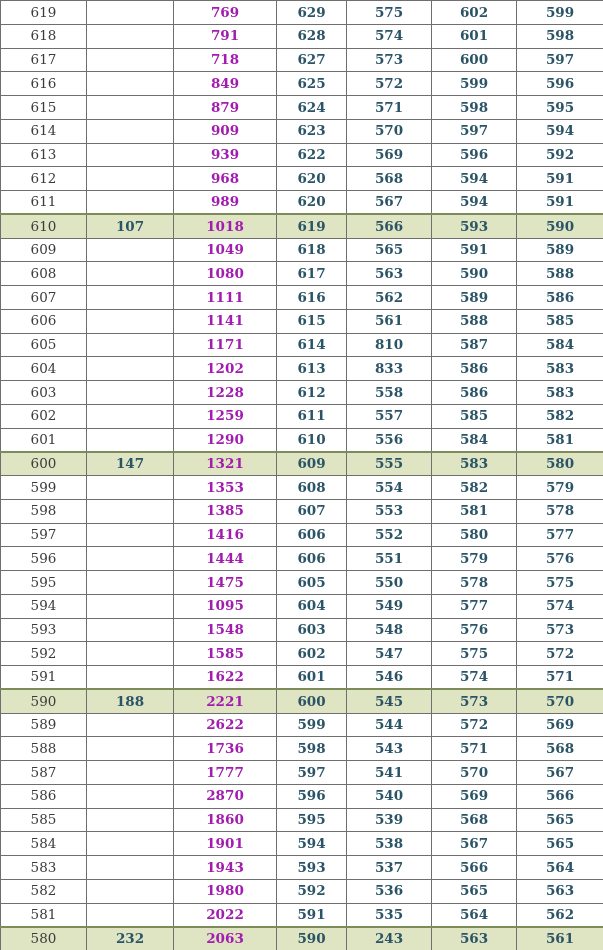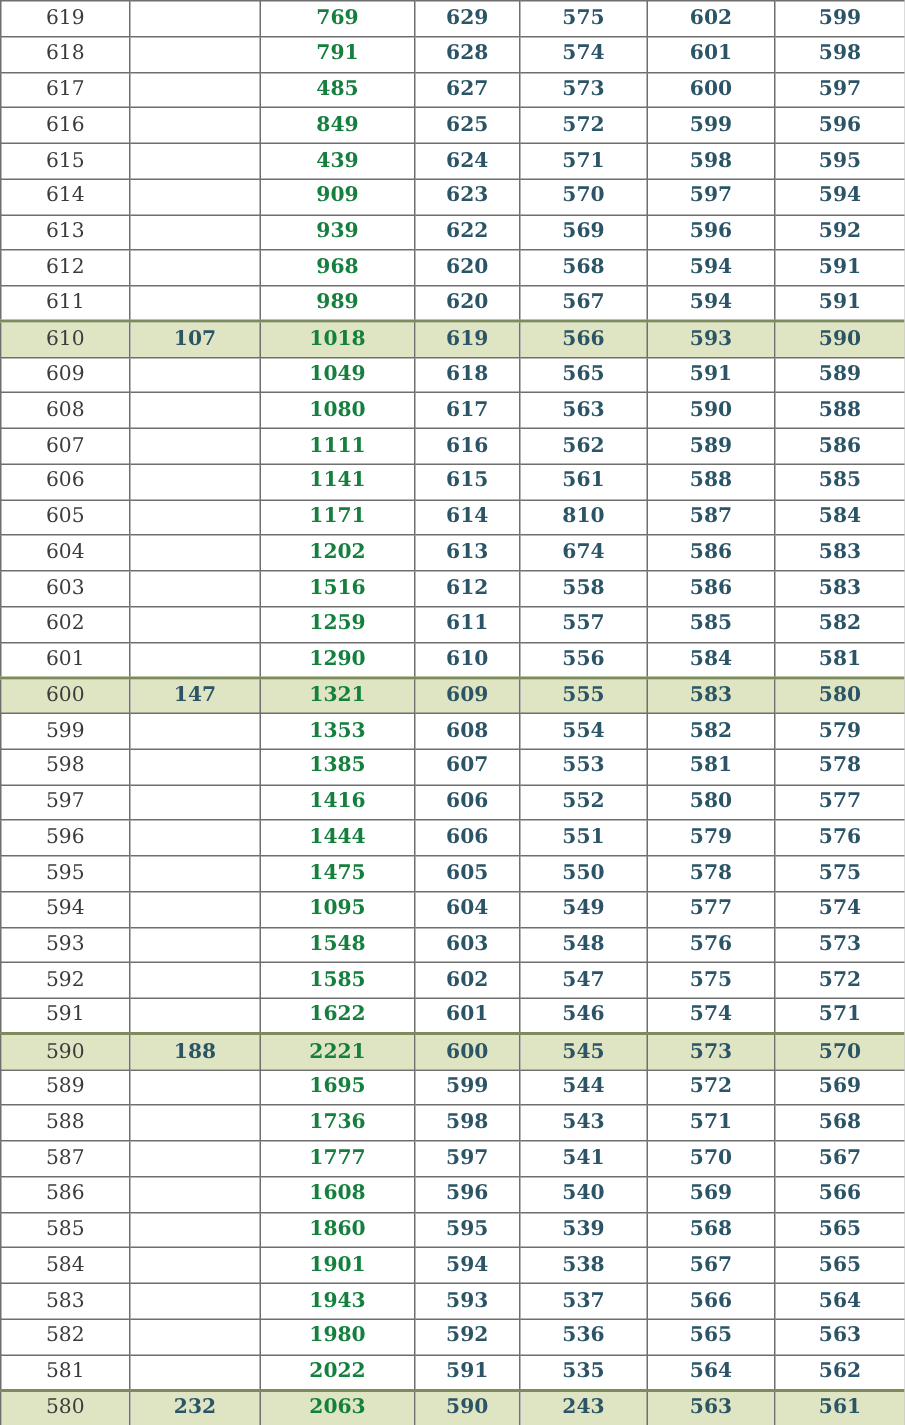--- a/index.html
+++ b/index.html
@@ -53,7 +53,7 @@
     font-family: "DejaVu Serif", "Liberation Serif", serif;
   }
   .c-red {
-    color: #15803d;
+    color: #a21caf;
     font-weight: bold;
     font-family: "DejaVu Serif", "Liberation Serif", serif;
   }

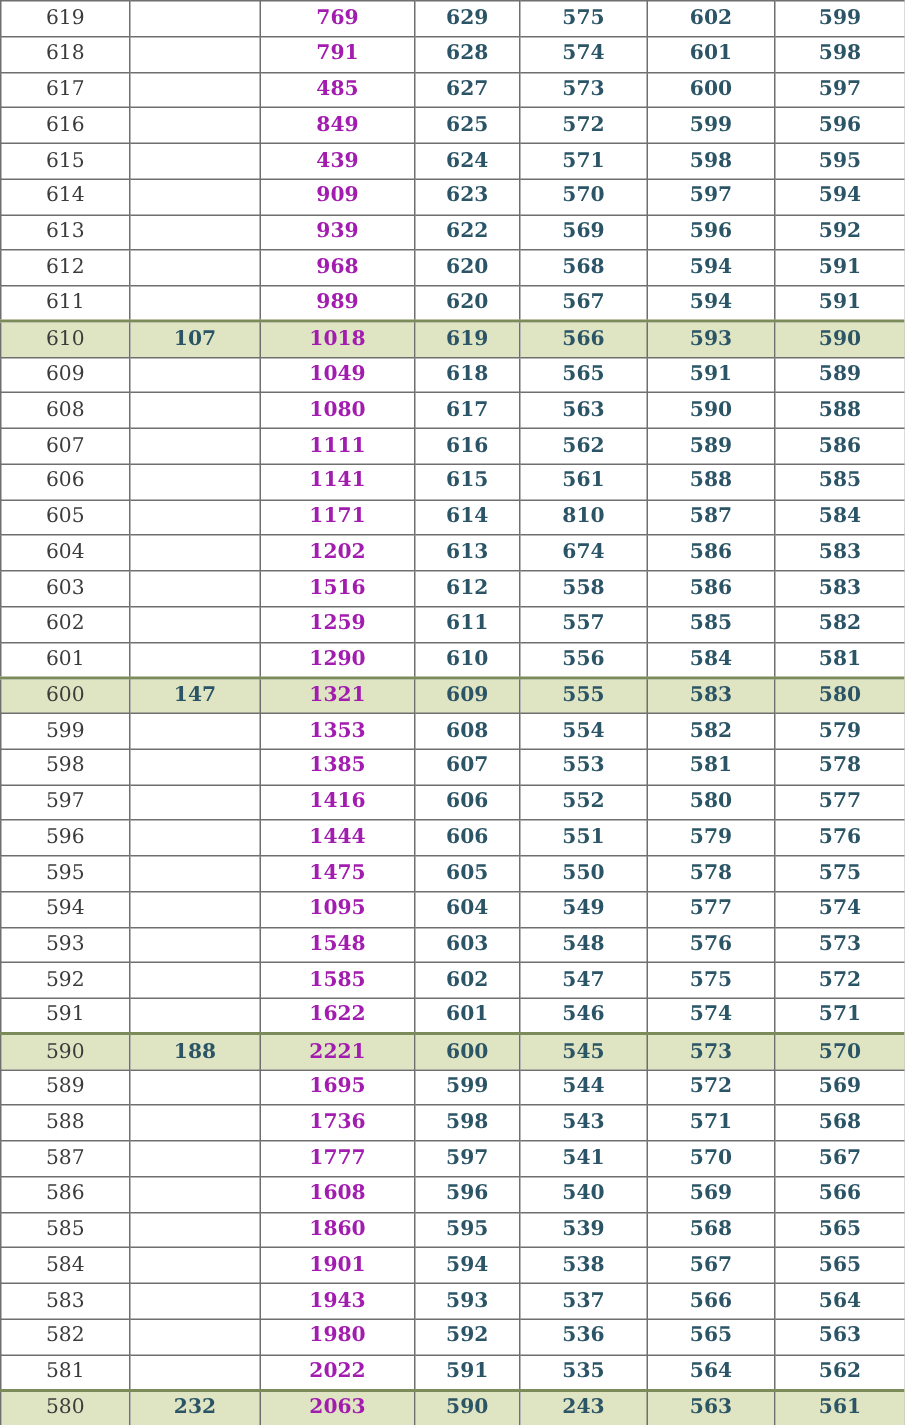--- a/index.html
+++ b/index.html
@@ -104,7 +104,7 @@
       <tr>
         <td class="c-raw">617</td>
         <td class="c-num c-empty"></td>
-        <td class="c-red">485</td>
+        <td class="c-red">718</td>
         <td class="c-num">627</td>
         <td class="c-num">573</td>
         <td class="c-num">600</td>

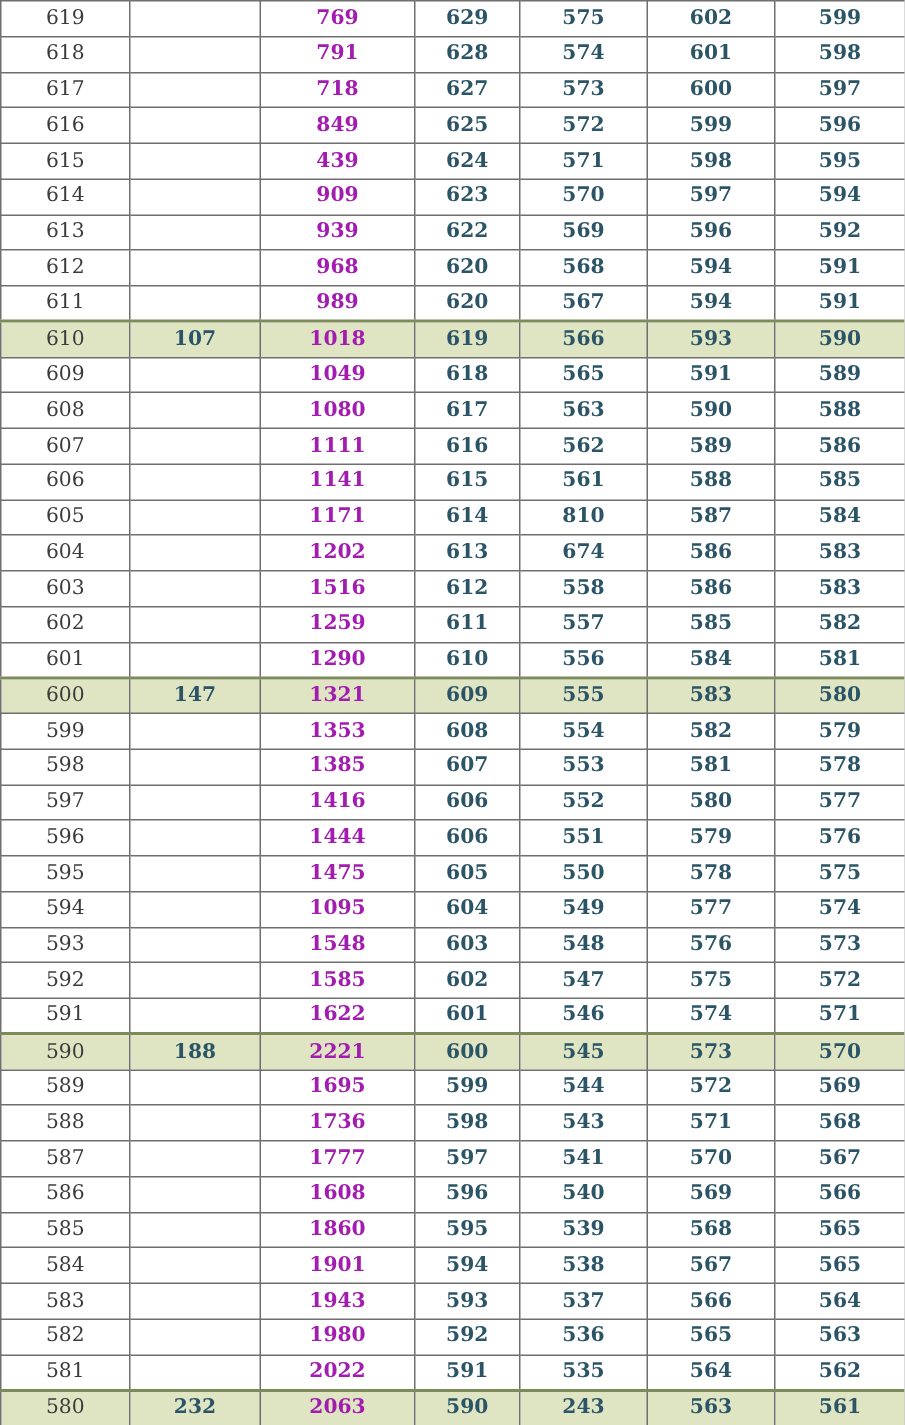--- a/index.html
+++ b/index.html
@@ -122,7 +122,7 @@
       <tr>
         <td class="c-raw">615</td>
         <td class="c-num c-empty"></td>
-        <td class="c-red">439</td>
+        <td class="c-red">879</td>
         <td class="c-num">624</td>
         <td class="c-num">571</td>
         <td class="c-num">598</td>

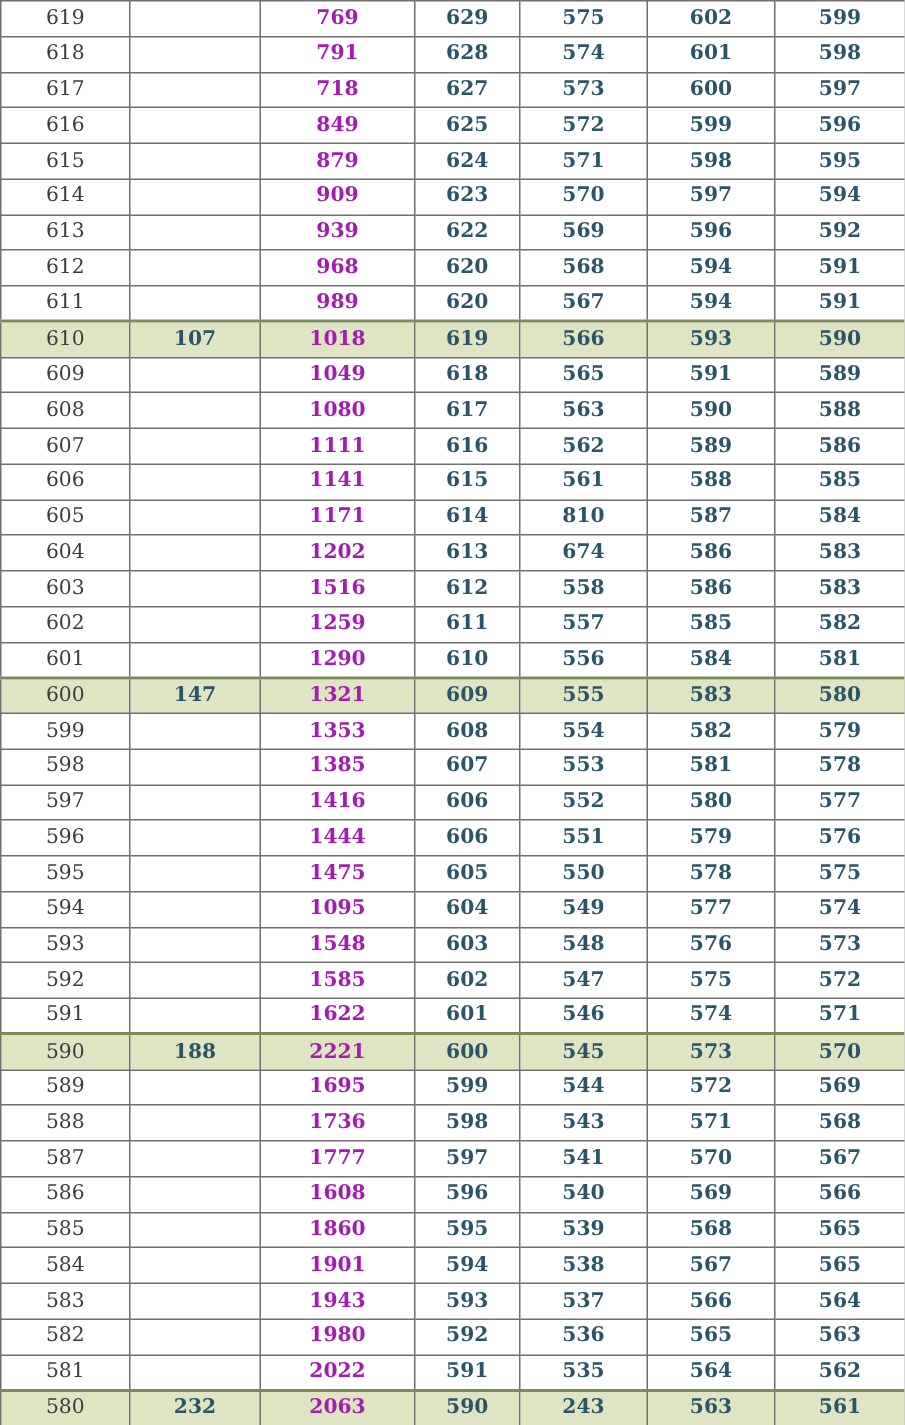--- a/index.html
+++ b/index.html
@@ -223,7 +223,7 @@
         <td class="c-num c-empty"></td>
         <td class="c-red">1202</td>
         <td class="c-num">613</td>
-        <td class="c-num">674</td>
+        <td class="c-num">833</td>
         <td class="c-num">586</td>
         <td class="c-num">583</td>
       </tr>

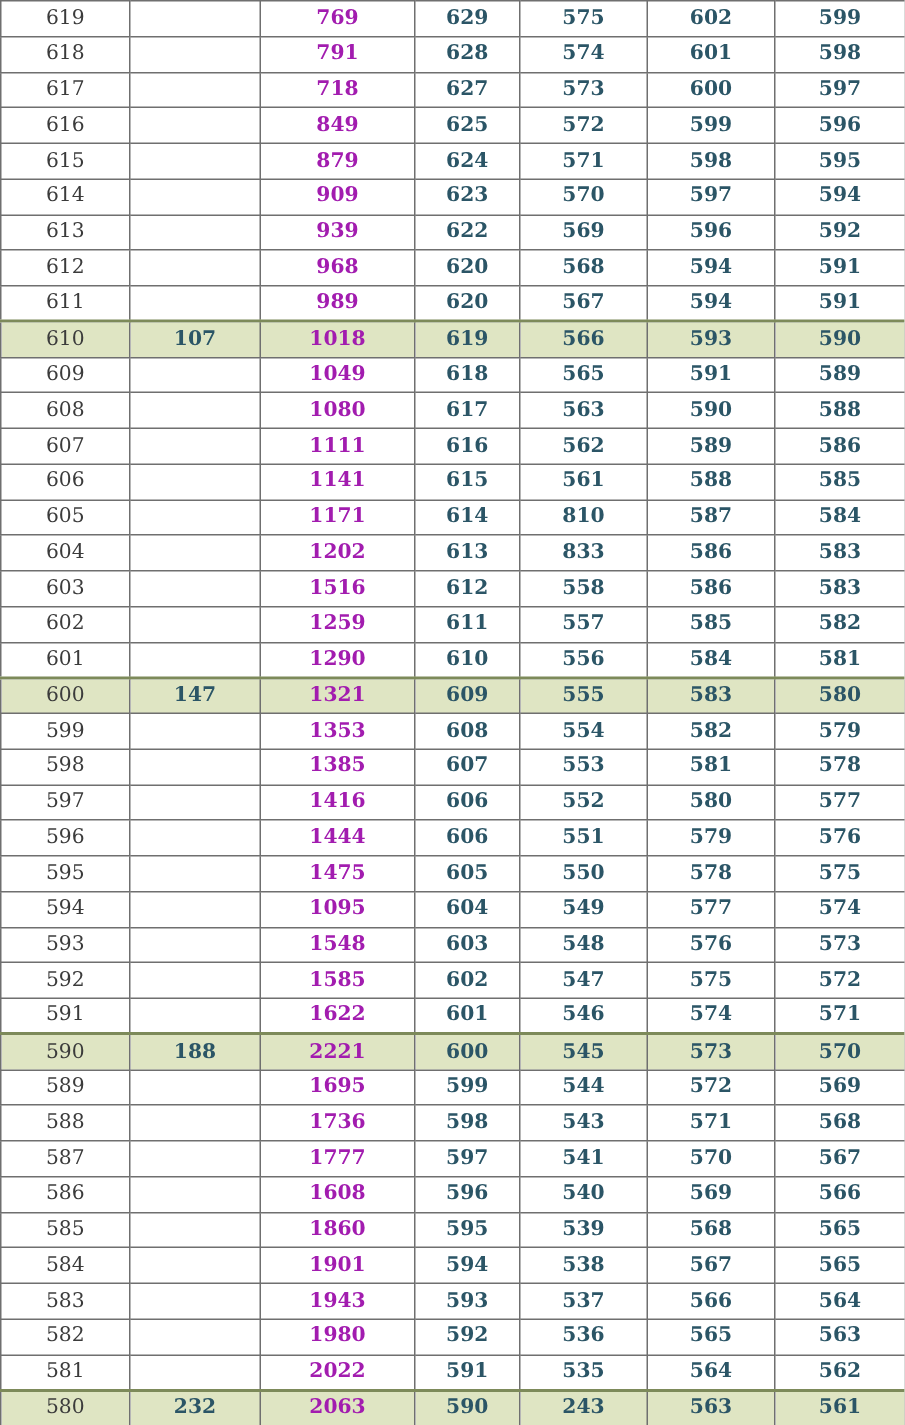--- a/index.html
+++ b/index.html
@@ -230,7 +230,7 @@
       <tr>
         <td class="c-raw">603</td>
         <td class="c-num c-empty"></td>
-        <td class="c-red">1516</td>
+        <td class="c-red">1228</td>
         <td class="c-num">612</td>
         <td class="c-num">558</td>
         <td class="c-num">586</td>

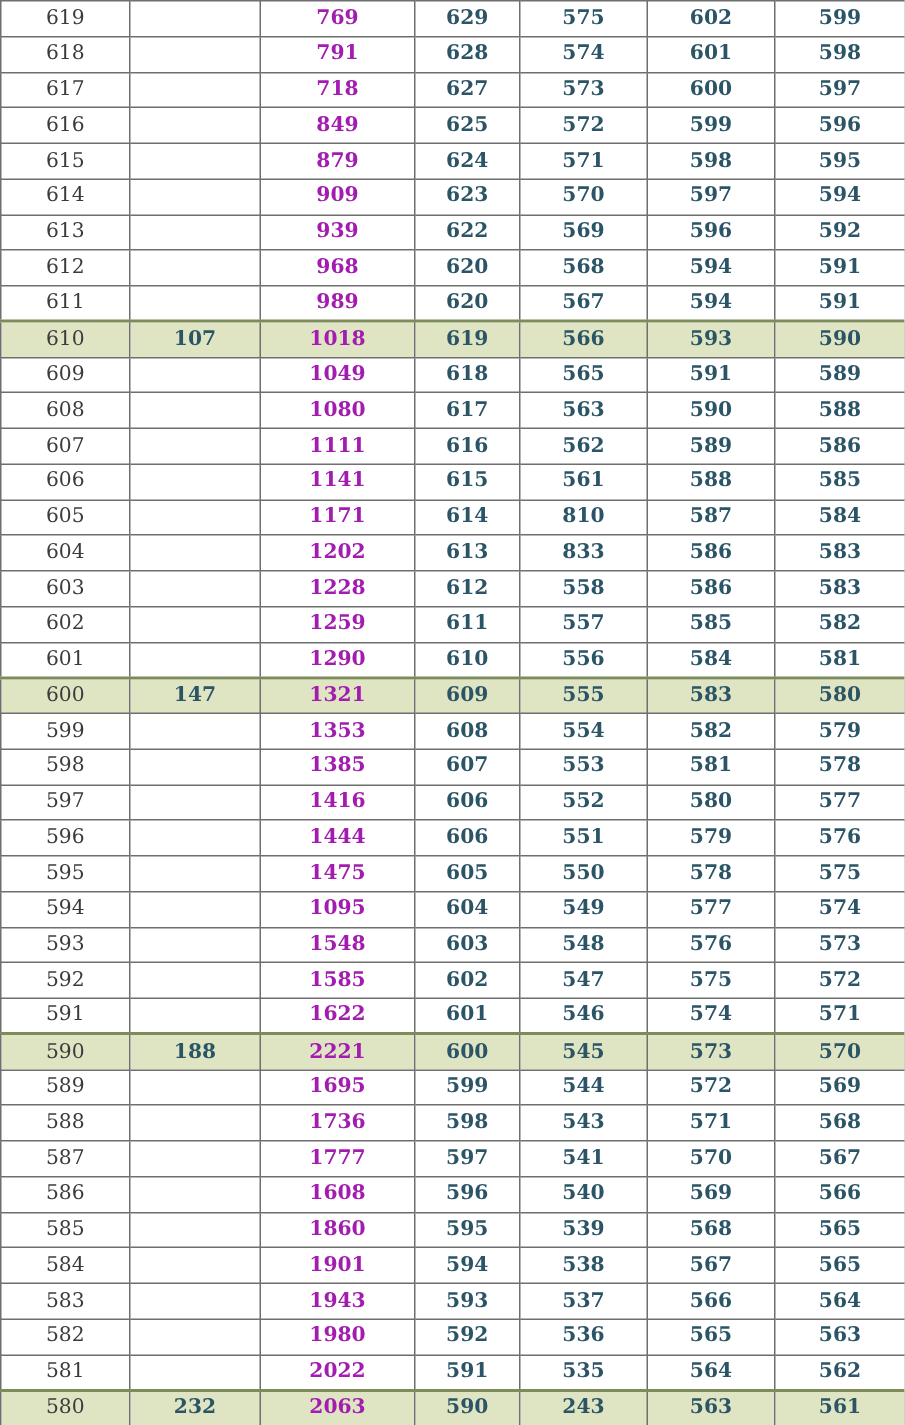--- a/index.html
+++ b/index.html
@@ -356,7 +356,7 @@
       <tr>
         <td class="c-raw">589</td>
         <td class="c-num c-empty"></td>
-        <td class="c-red">1695</td>
+        <td class="c-red">2622</td>
         <td class="c-num">599</td>
         <td class="c-num">544</td>
         <td class="c-num">572</td>

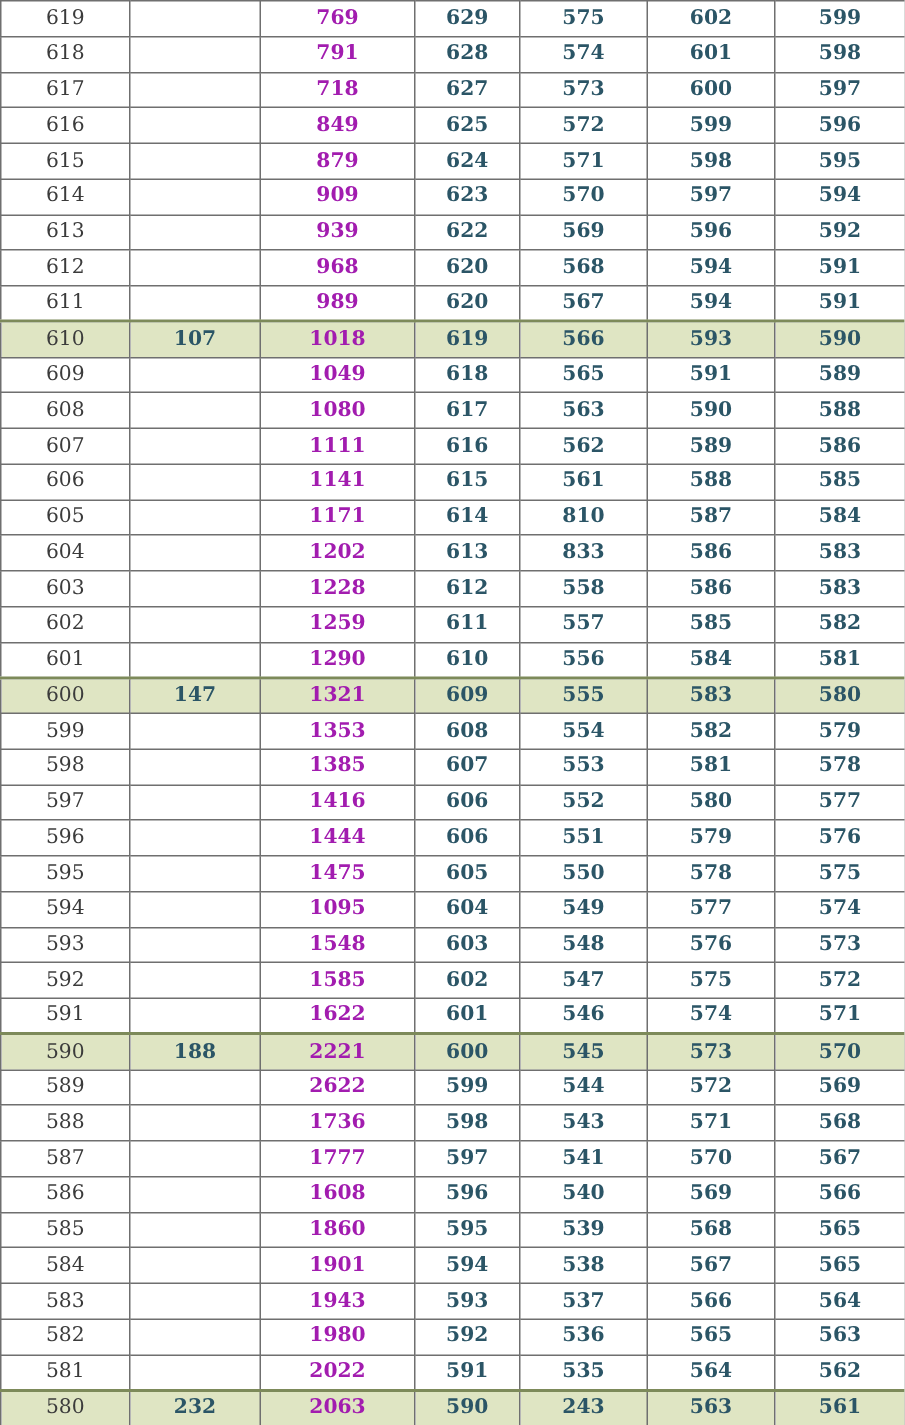--- a/index.html
+++ b/index.html
@@ -383,7 +383,7 @@
       <tr>
         <td class="c-raw">586</td>
         <td class="c-num c-empty"></td>
-        <td class="c-red">1608</td>
+        <td class="c-red">2870</td>
         <td class="c-num">596</td>
         <td class="c-num">540</td>
         <td class="c-num">569</td>

